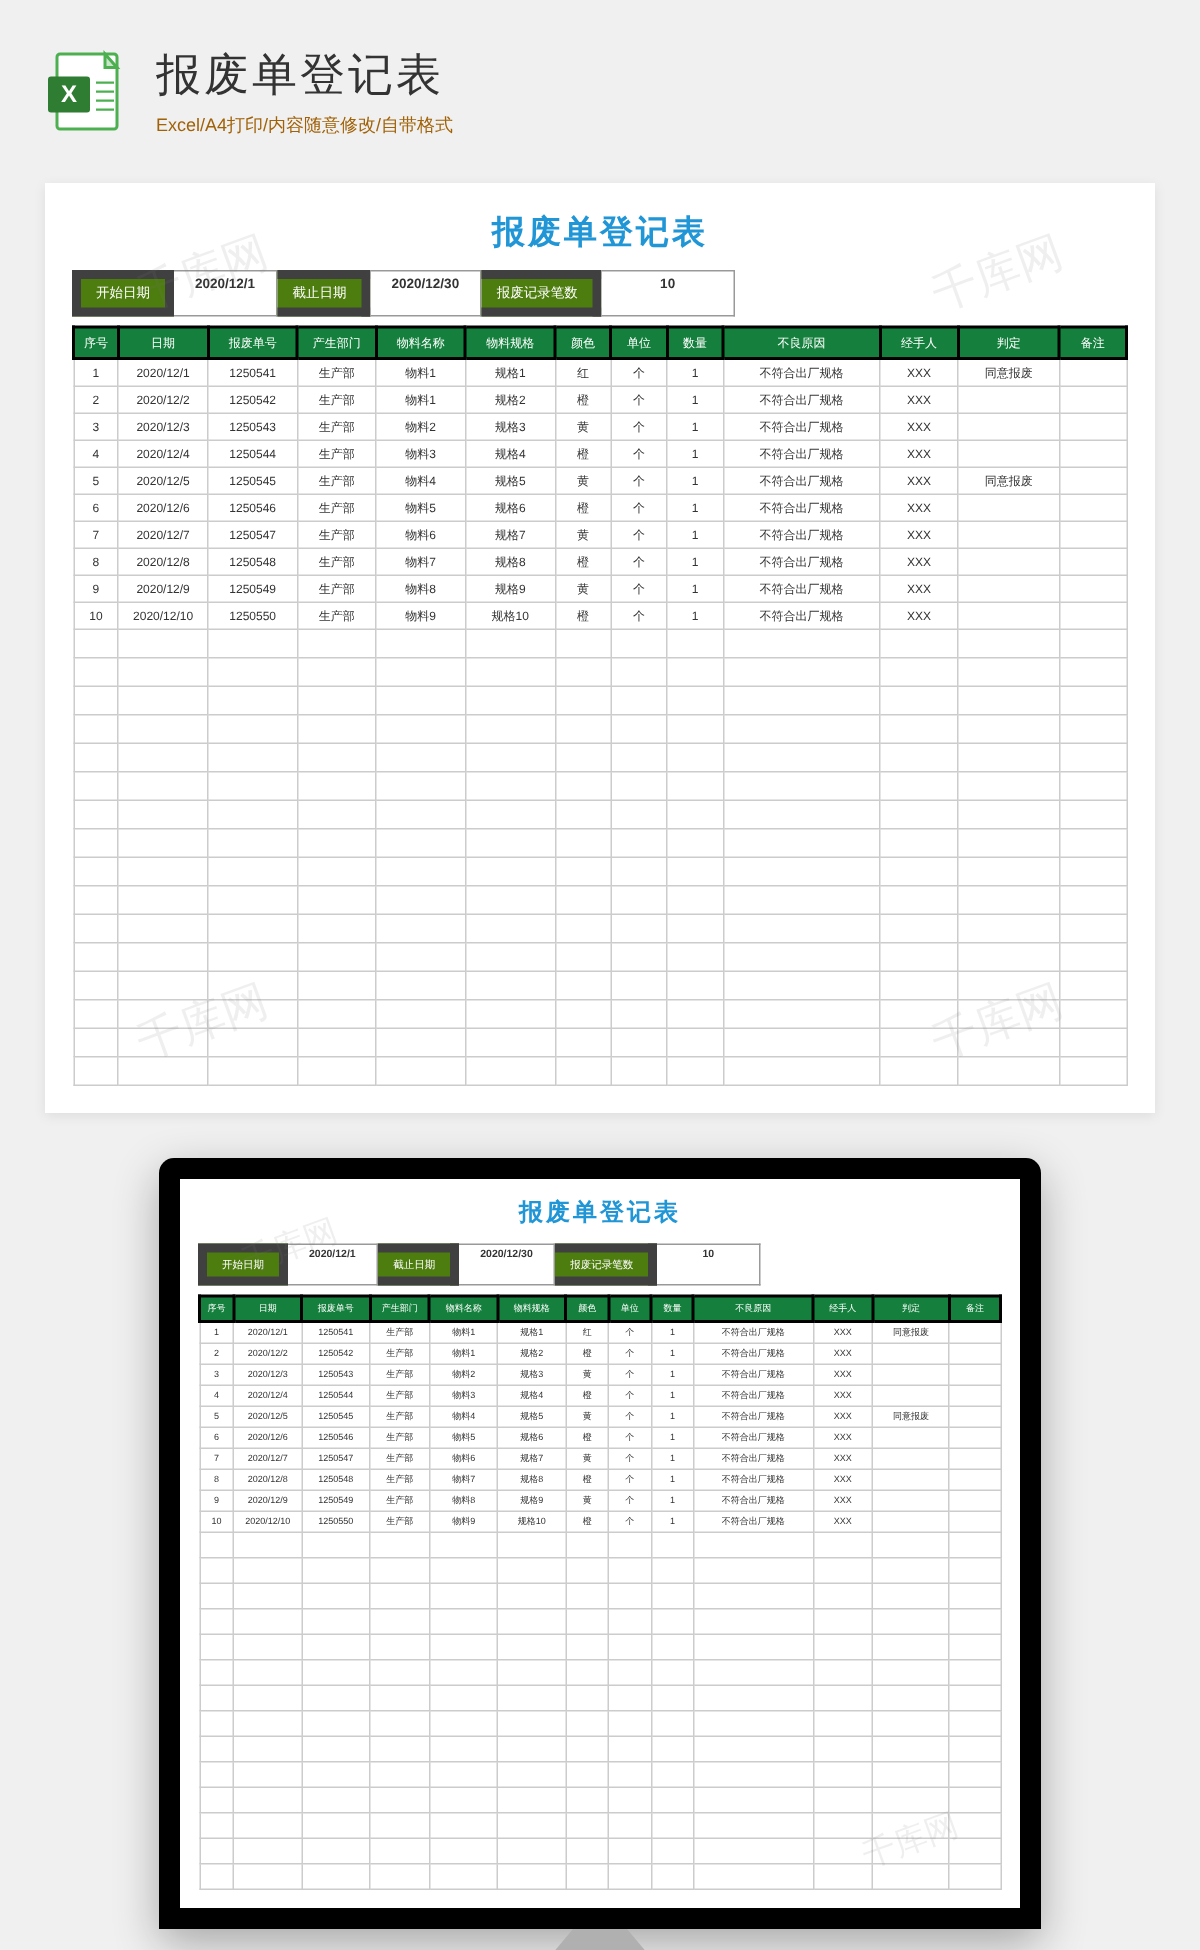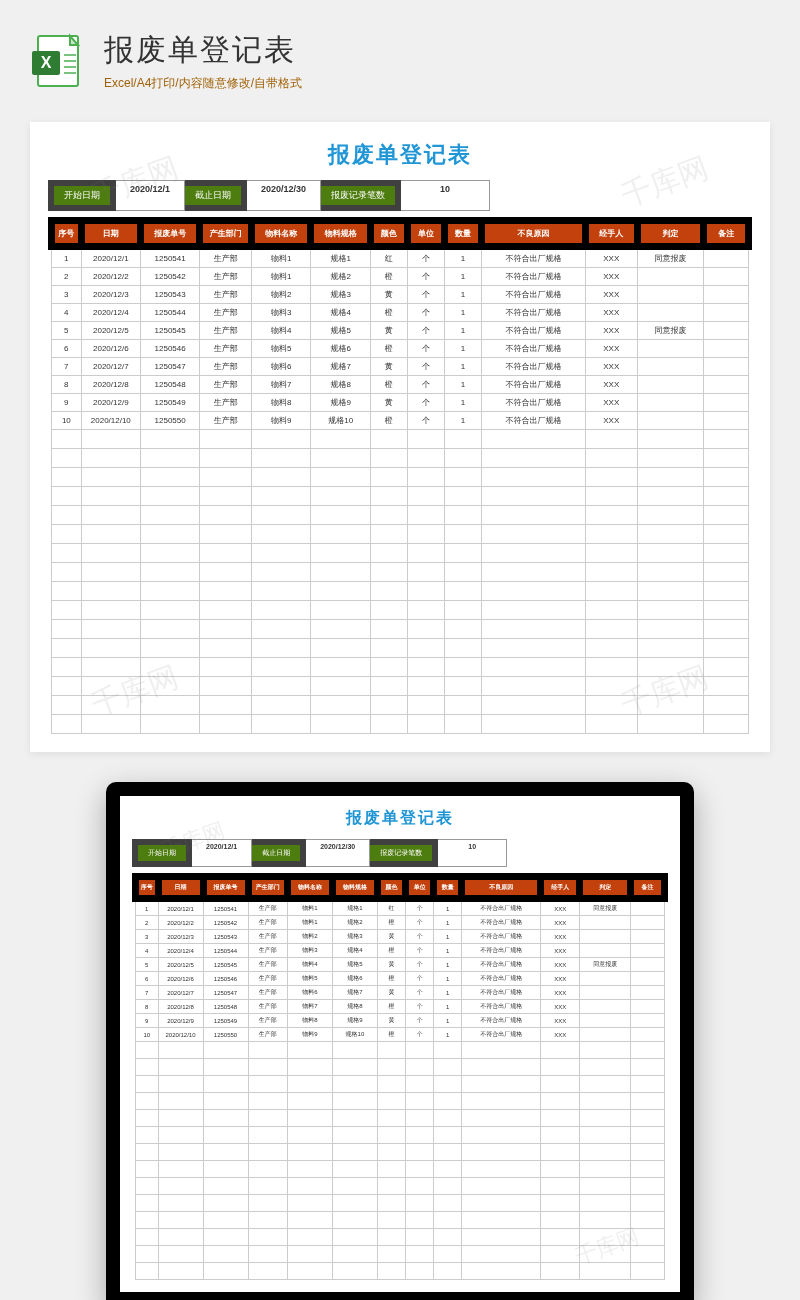--- a/index.html
+++ b/index.html
@@ -78,11 +78,11 @@
   table-layout: fixed;
 }
 table.data th {
-  background: #c2410c;
+  background: #15803d;
   color: #fff;
   padding: 4px 2px;
-  border: 7px solid #000000;
-  font-weight: bold;
+  border: 2px solid #000000;
+  font-weight: normal;
 }
 table.data td {
   padding: 3px 2px;

